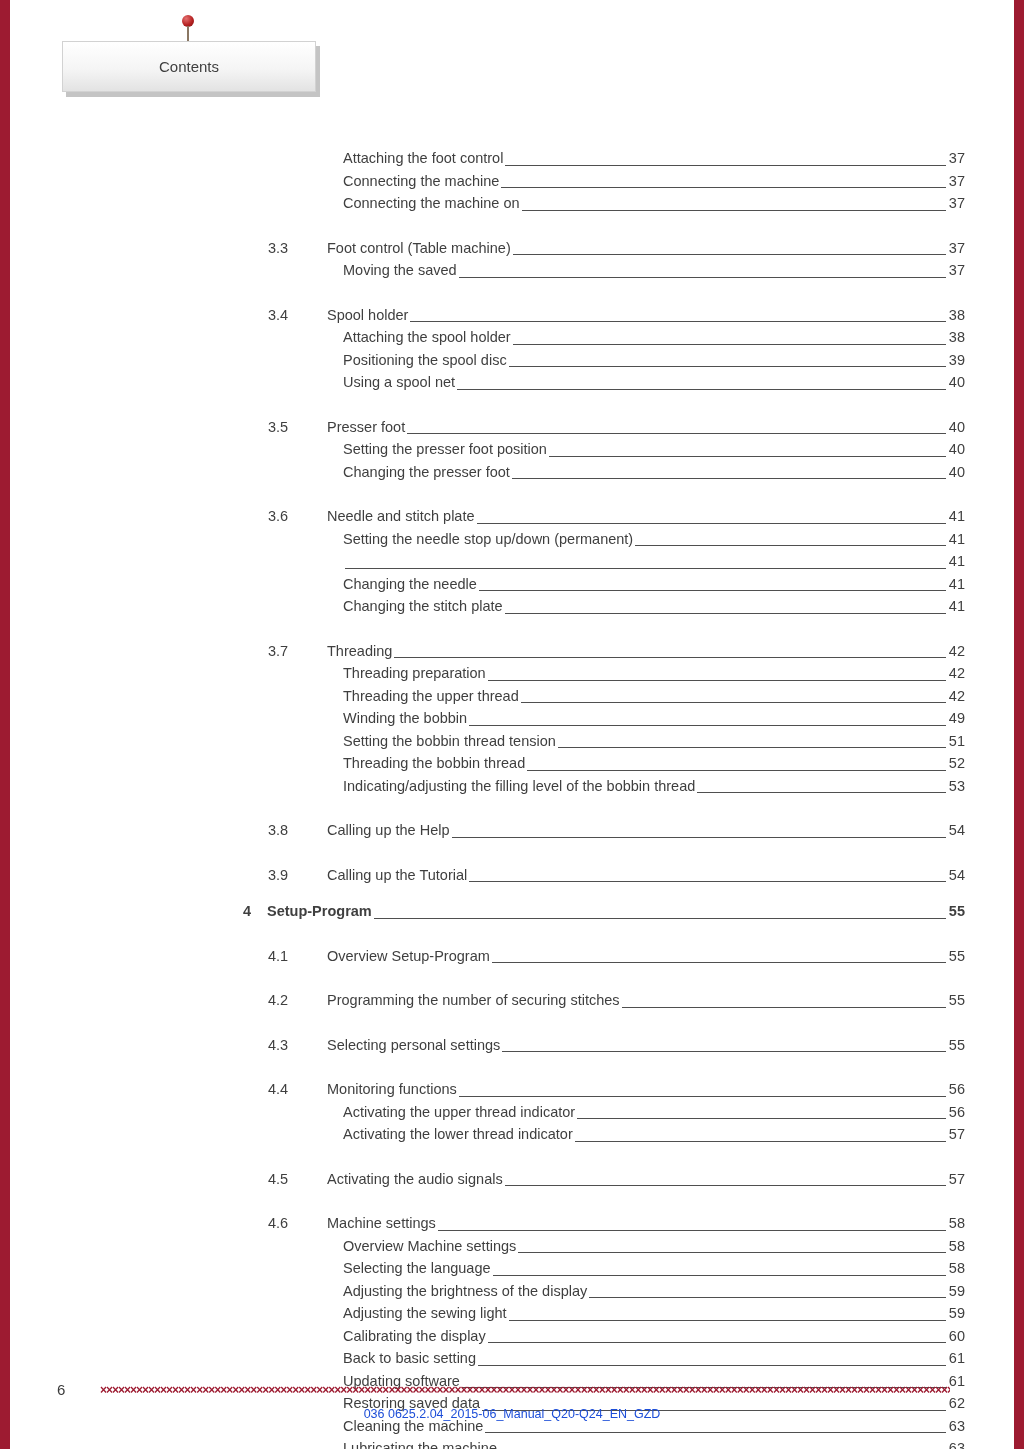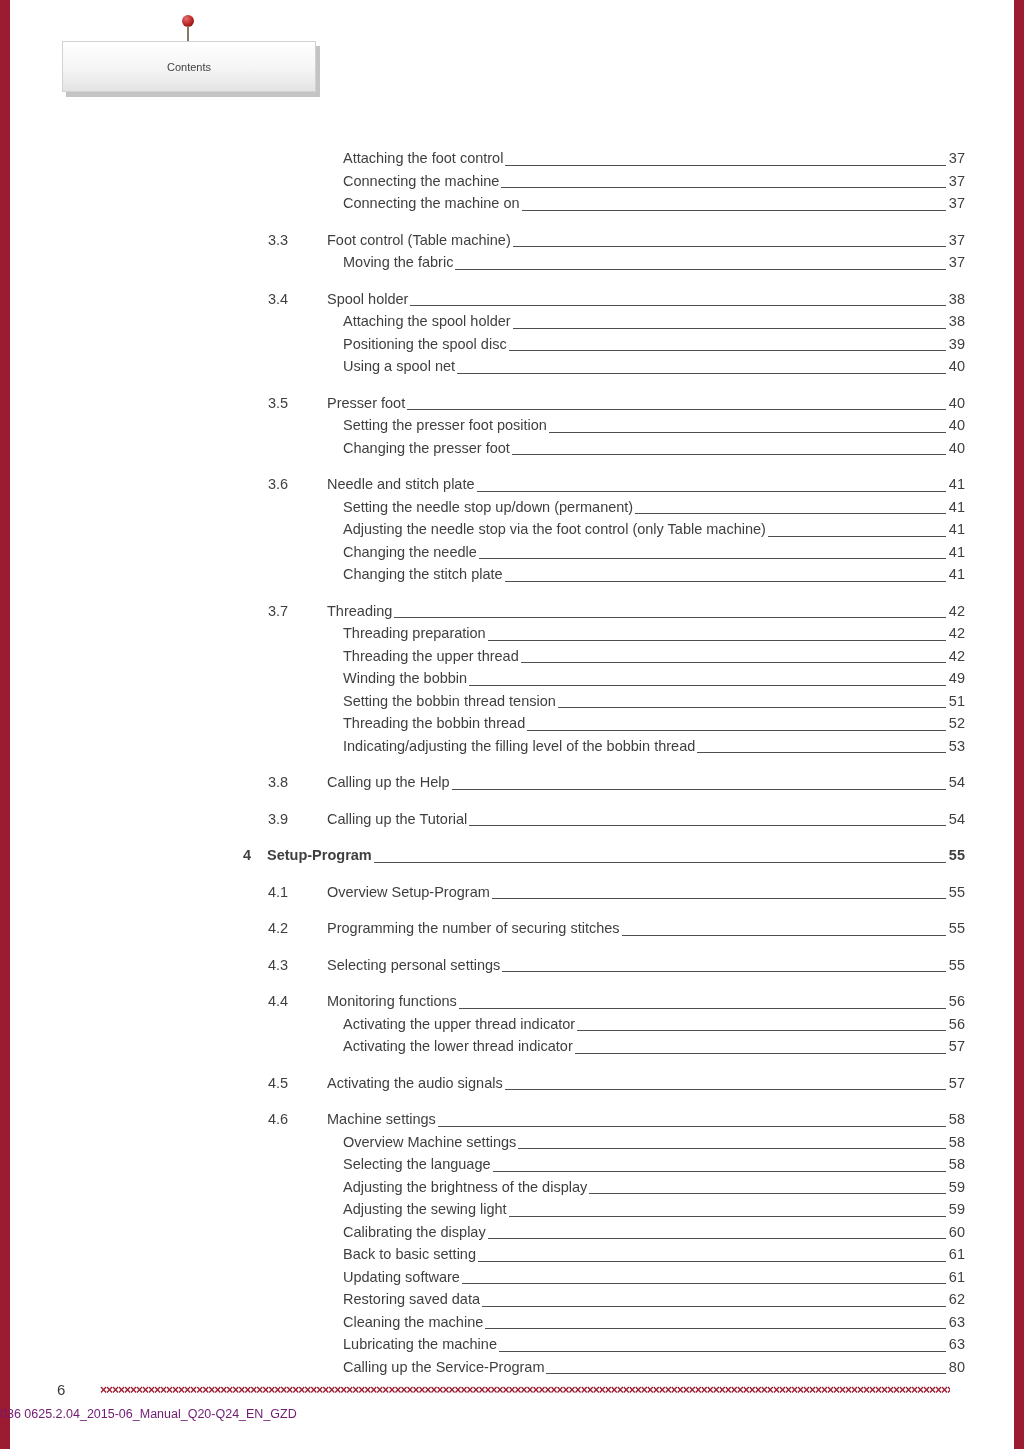--- a/index.html
+++ b/index.html
@@ -40,7 +40,7 @@
     display: flex;
     align-items: center;
     justify-content: center;
-    font-size: 11px;
+    font-size: 15px;
     color: #3f3f3f;
   }
   .pin {

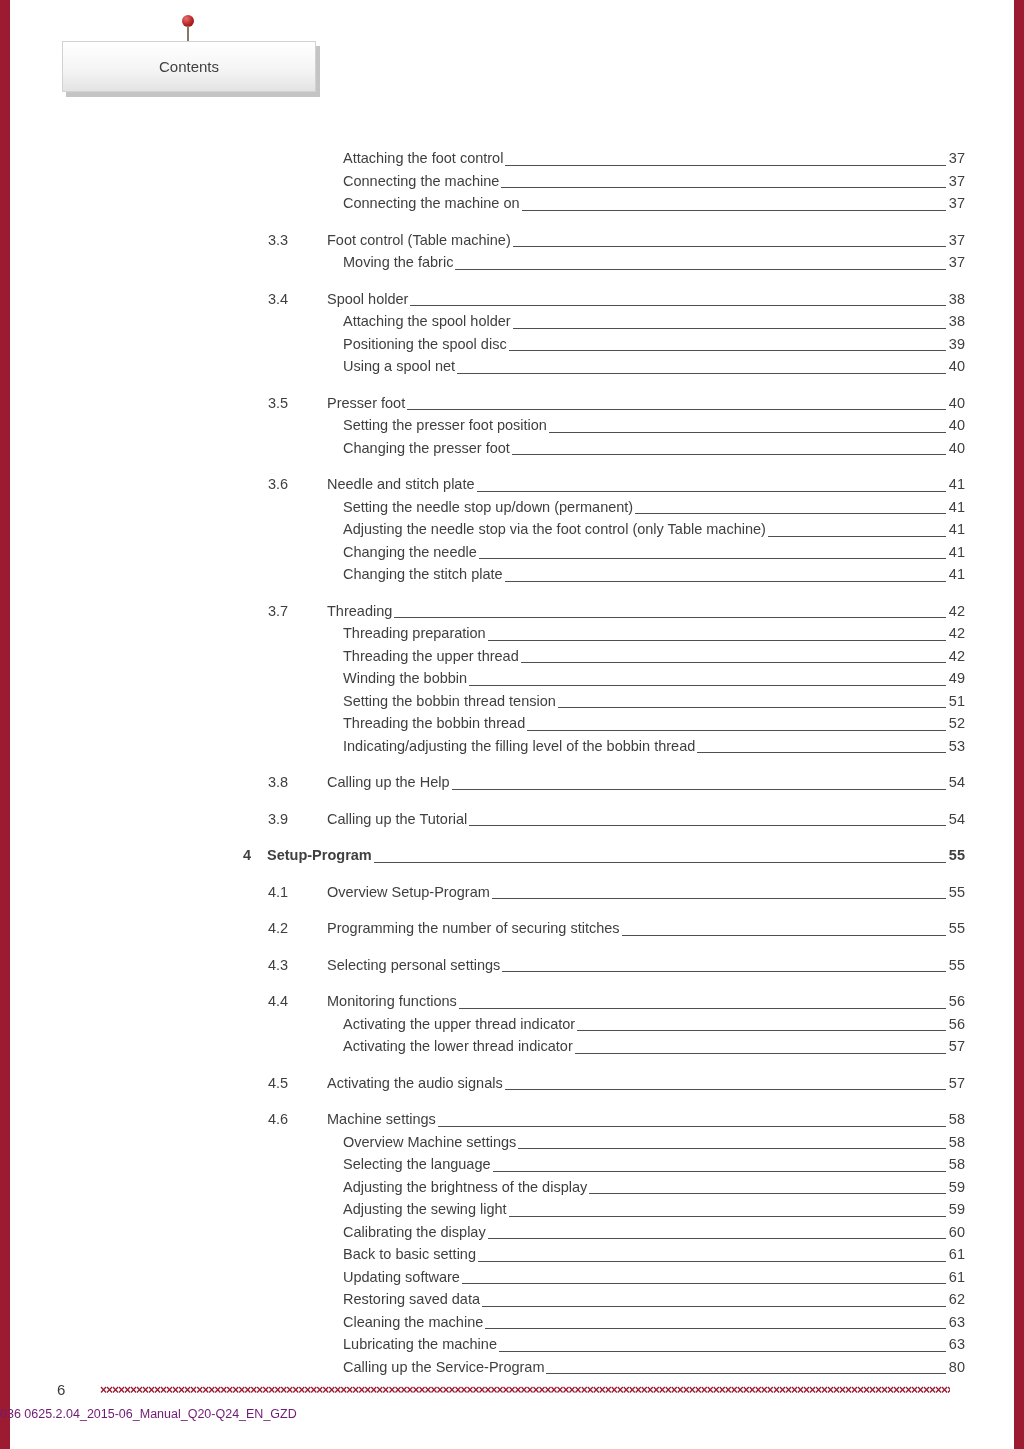--- a/index.html
+++ b/index.html
@@ -82,7 +82,7 @@
   .row .pagenum { flex: none; }
   .row.chapter { margin-top: 14px; font-weight: bold; }
   .row.chapter .num { width: 24px; }
-  .row.section { margin-top: 14px; padding-left: 25px; }
+  .row.section { margin-top: 22px; padding-left: 25px; }
   .row.section .num { width: 59px; }
   .row.sub { padding-left: 100px; }
   .leader {

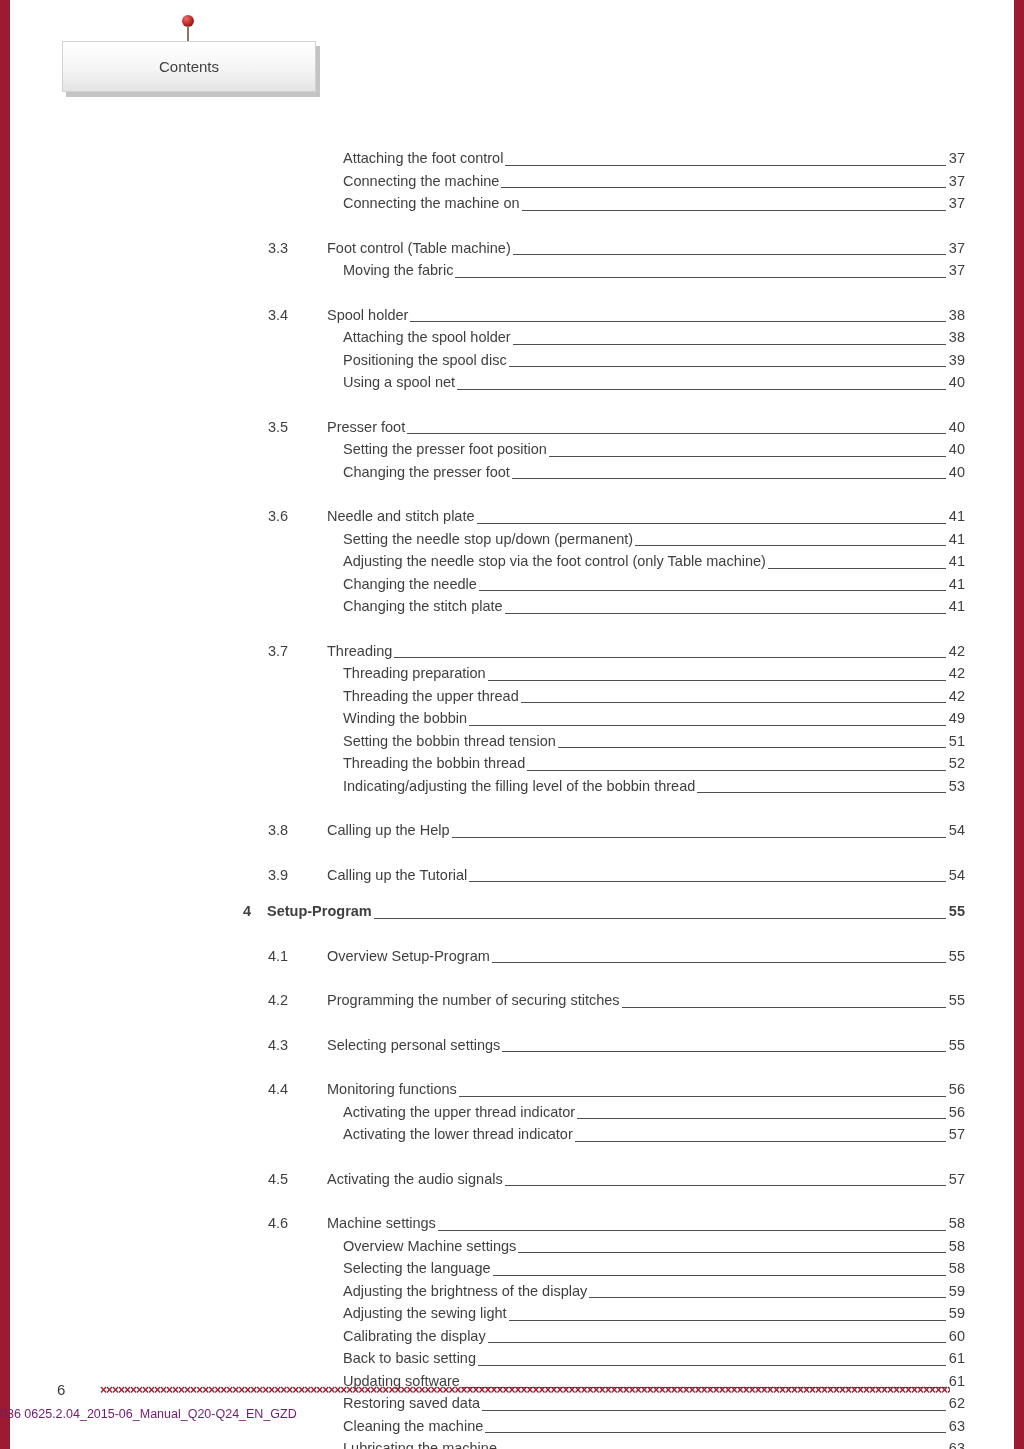--- a/index.html
+++ b/index.html
@@ -162,7 +162,7 @@
       <span class="pagenum">37</span>
     </div>
     <div class="row sub">
-      <span class="title">Moving the fabric</span>
+      <span class="title">Moving the saved</span>
       <span class="leader"></span>
       <span class="pagenum">37</span>
     </div>

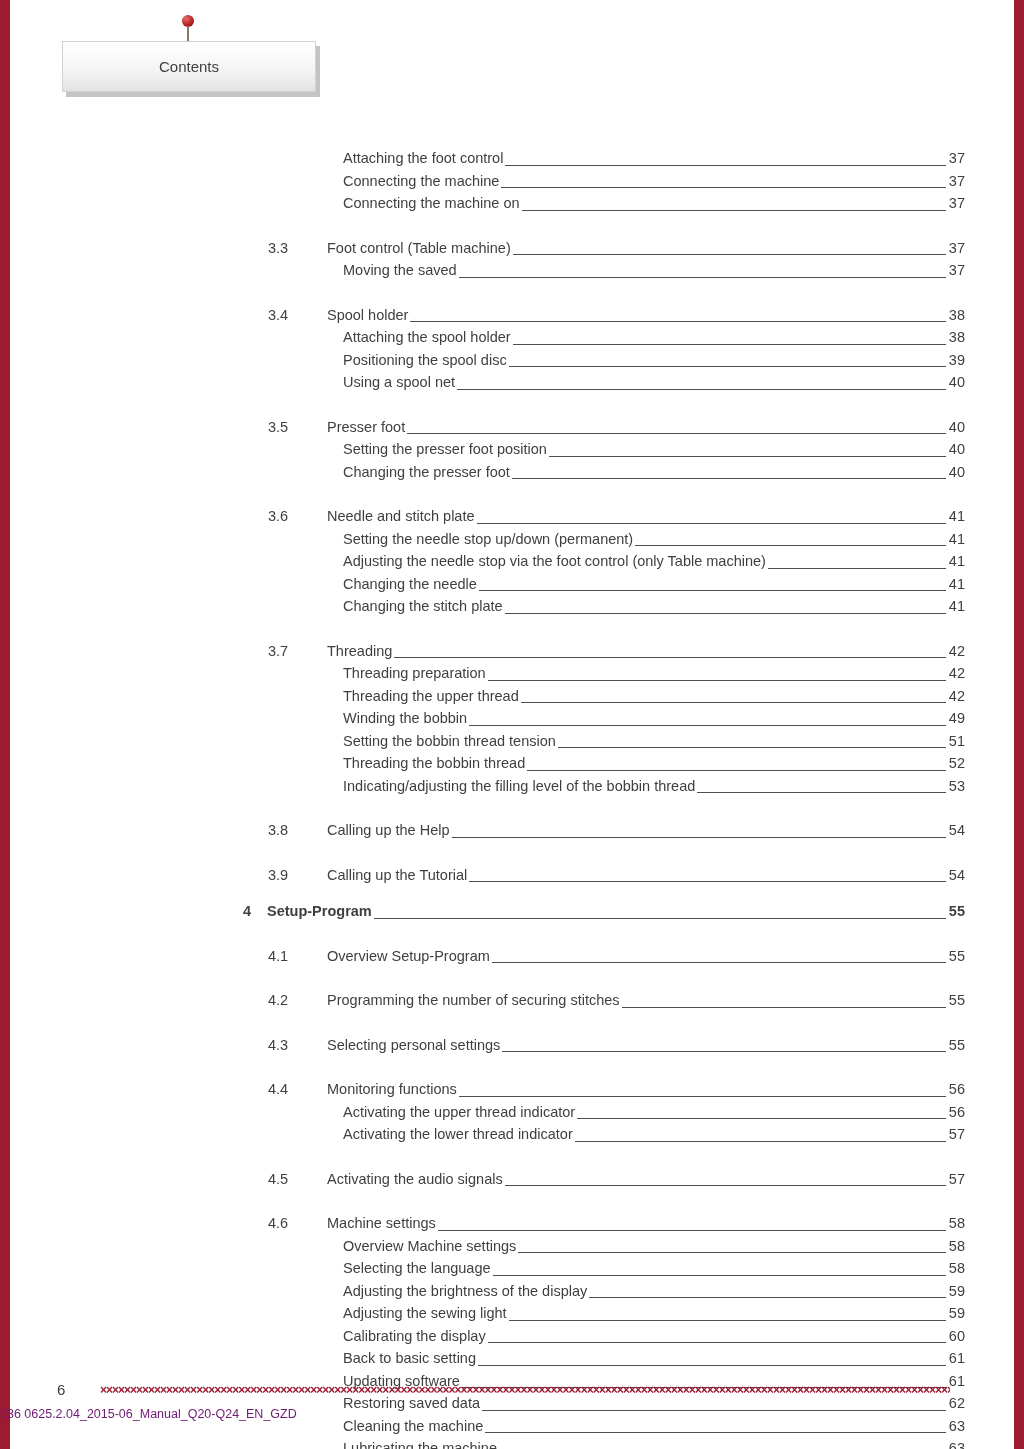--- a/index.html
+++ b/index.html
@@ -215,7 +215,6 @@
       <span class="pagenum">41</span>
     </div>
     <div class="row sub">
-      <span class="title">Adjusting the needle stop via the foot control (only Table machine)</span>
       <span class="leader"></span>
       <span class="pagenum">41</span>
     </div>

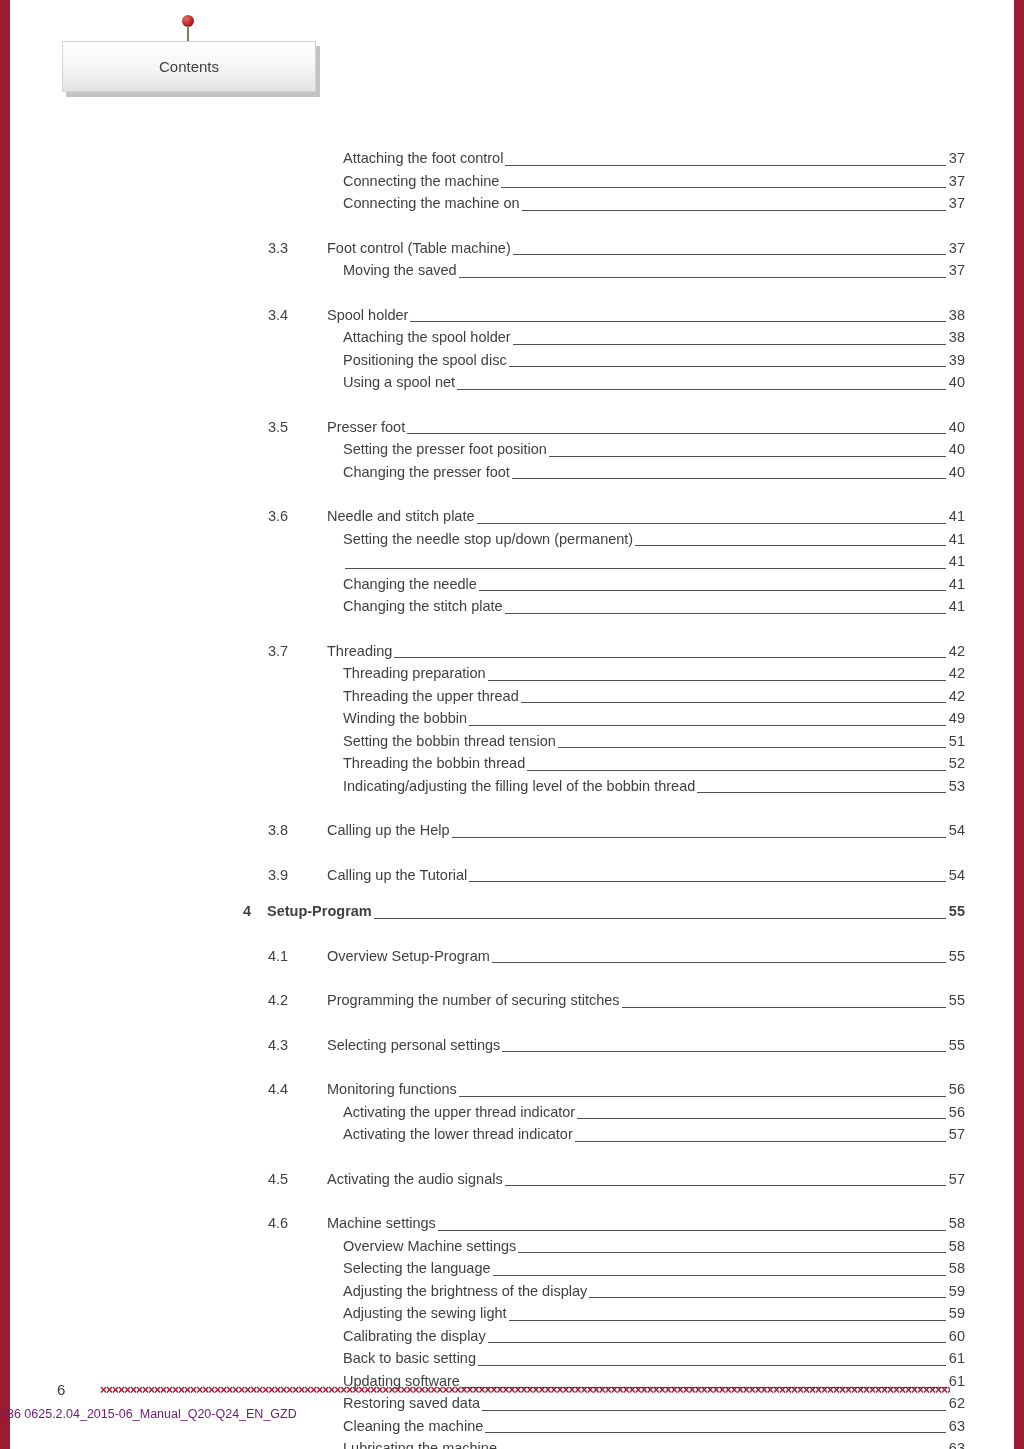--- a/index.html
+++ b/index.html
@@ -121,8 +121,9 @@
     left: 0;
     top: 1407px;
     width: 100%;
+    text-align: center;
     font-size: 12.5px;
-    color: #701a75;
+    color: #1d4ed8;
   }
 </style>
 </head>

